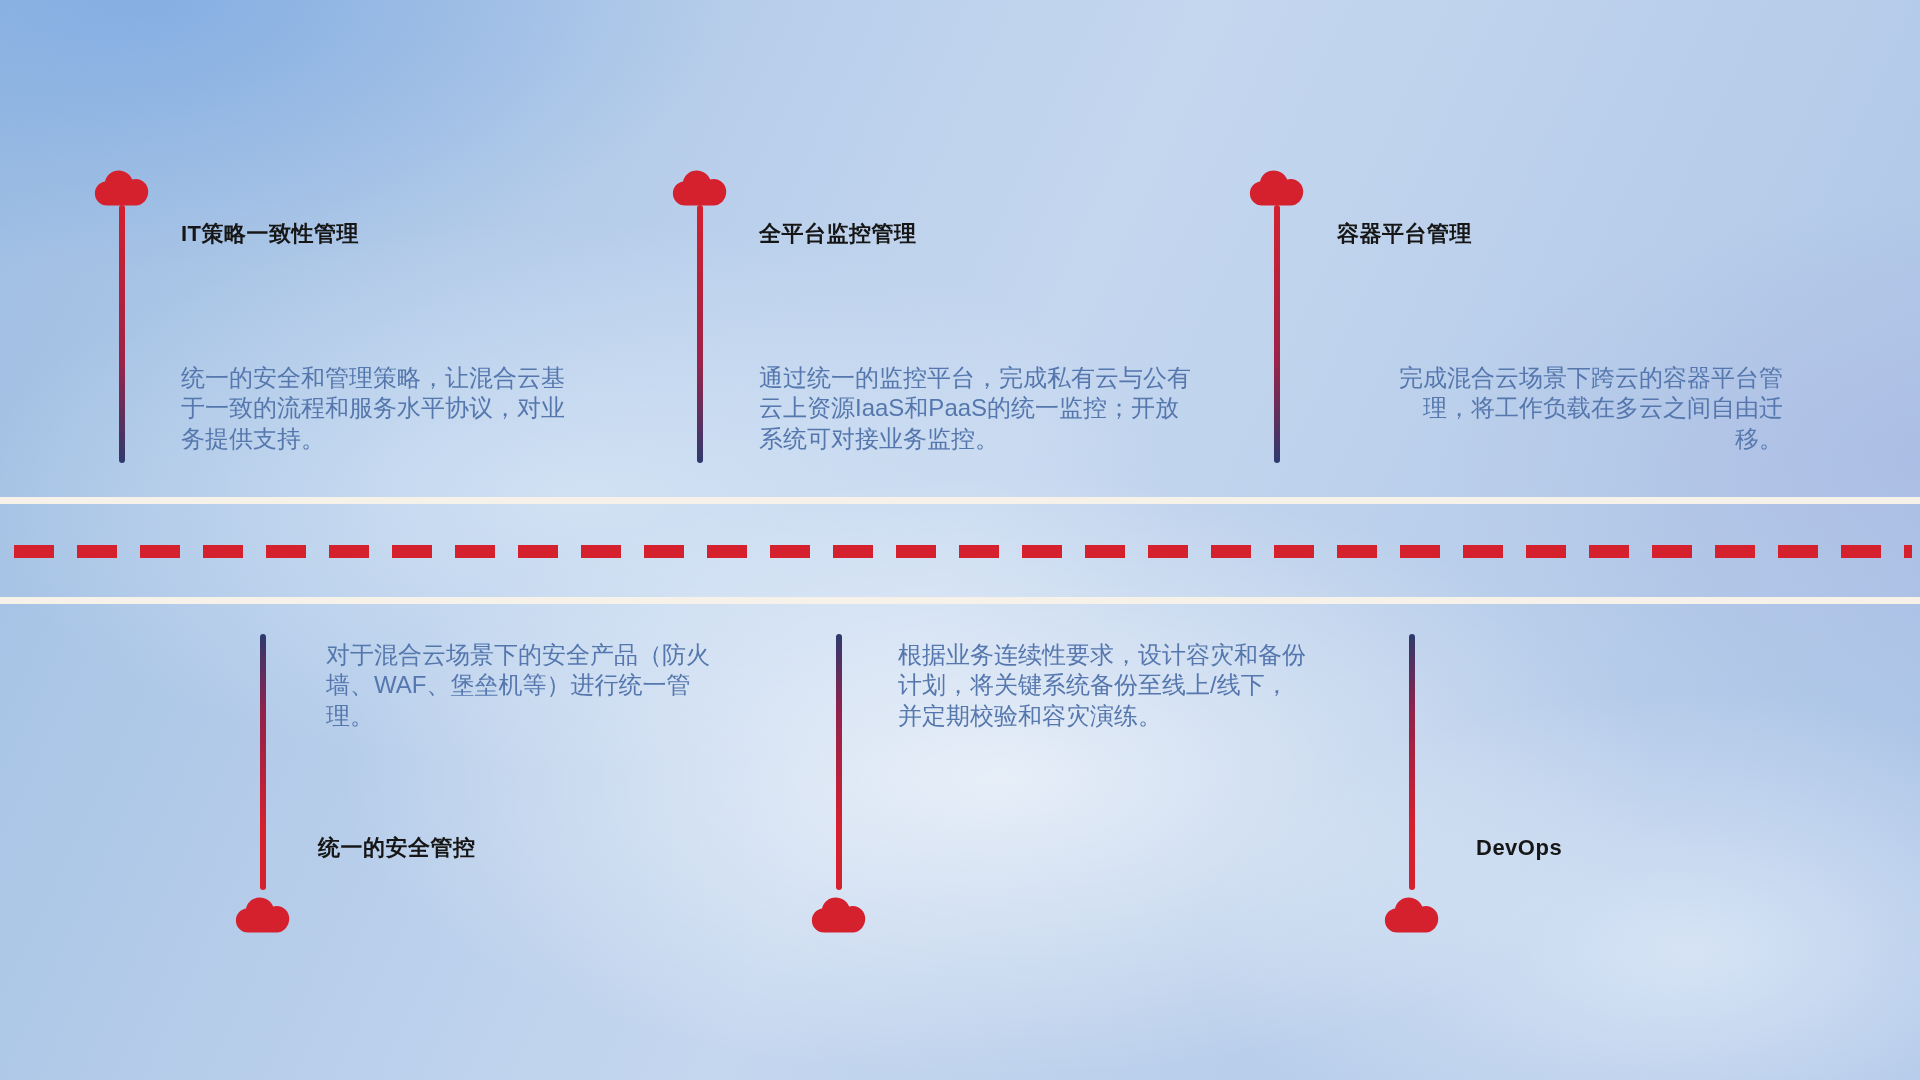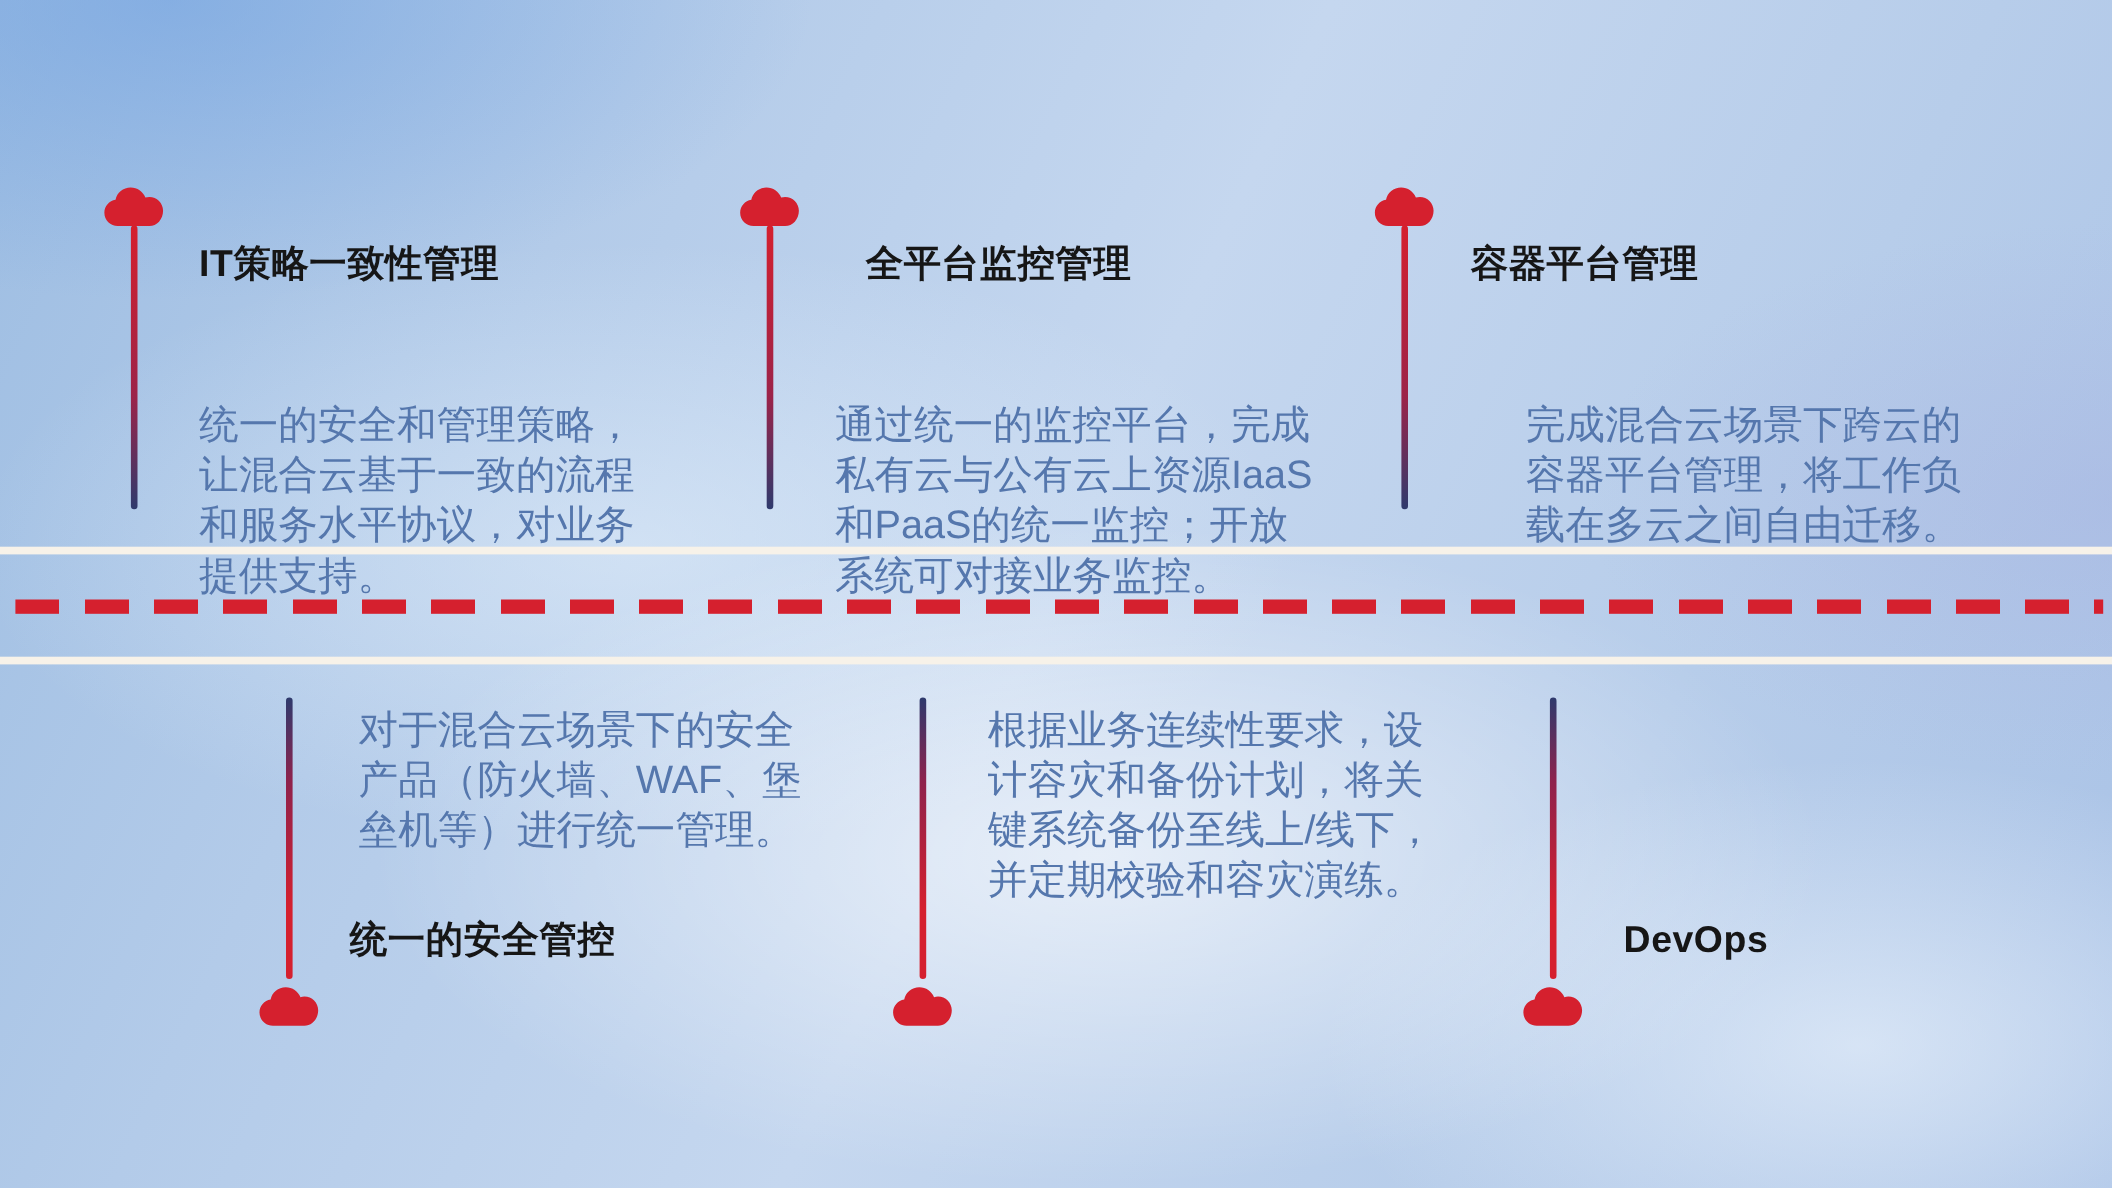--- a/index.html
+++ b/index.html
@@ -47,7 +47,7 @@
   
   .title {
     position: absolute; margin: 0;
-    font-size: 34px; font-weight: 700; color: #161616;
+    font-size: 22px; font-weight: 700; color: #161616;
     line-height: 1.1; letter-spacing: 0.5px; white-space: nowrap;
   }
   .desc {

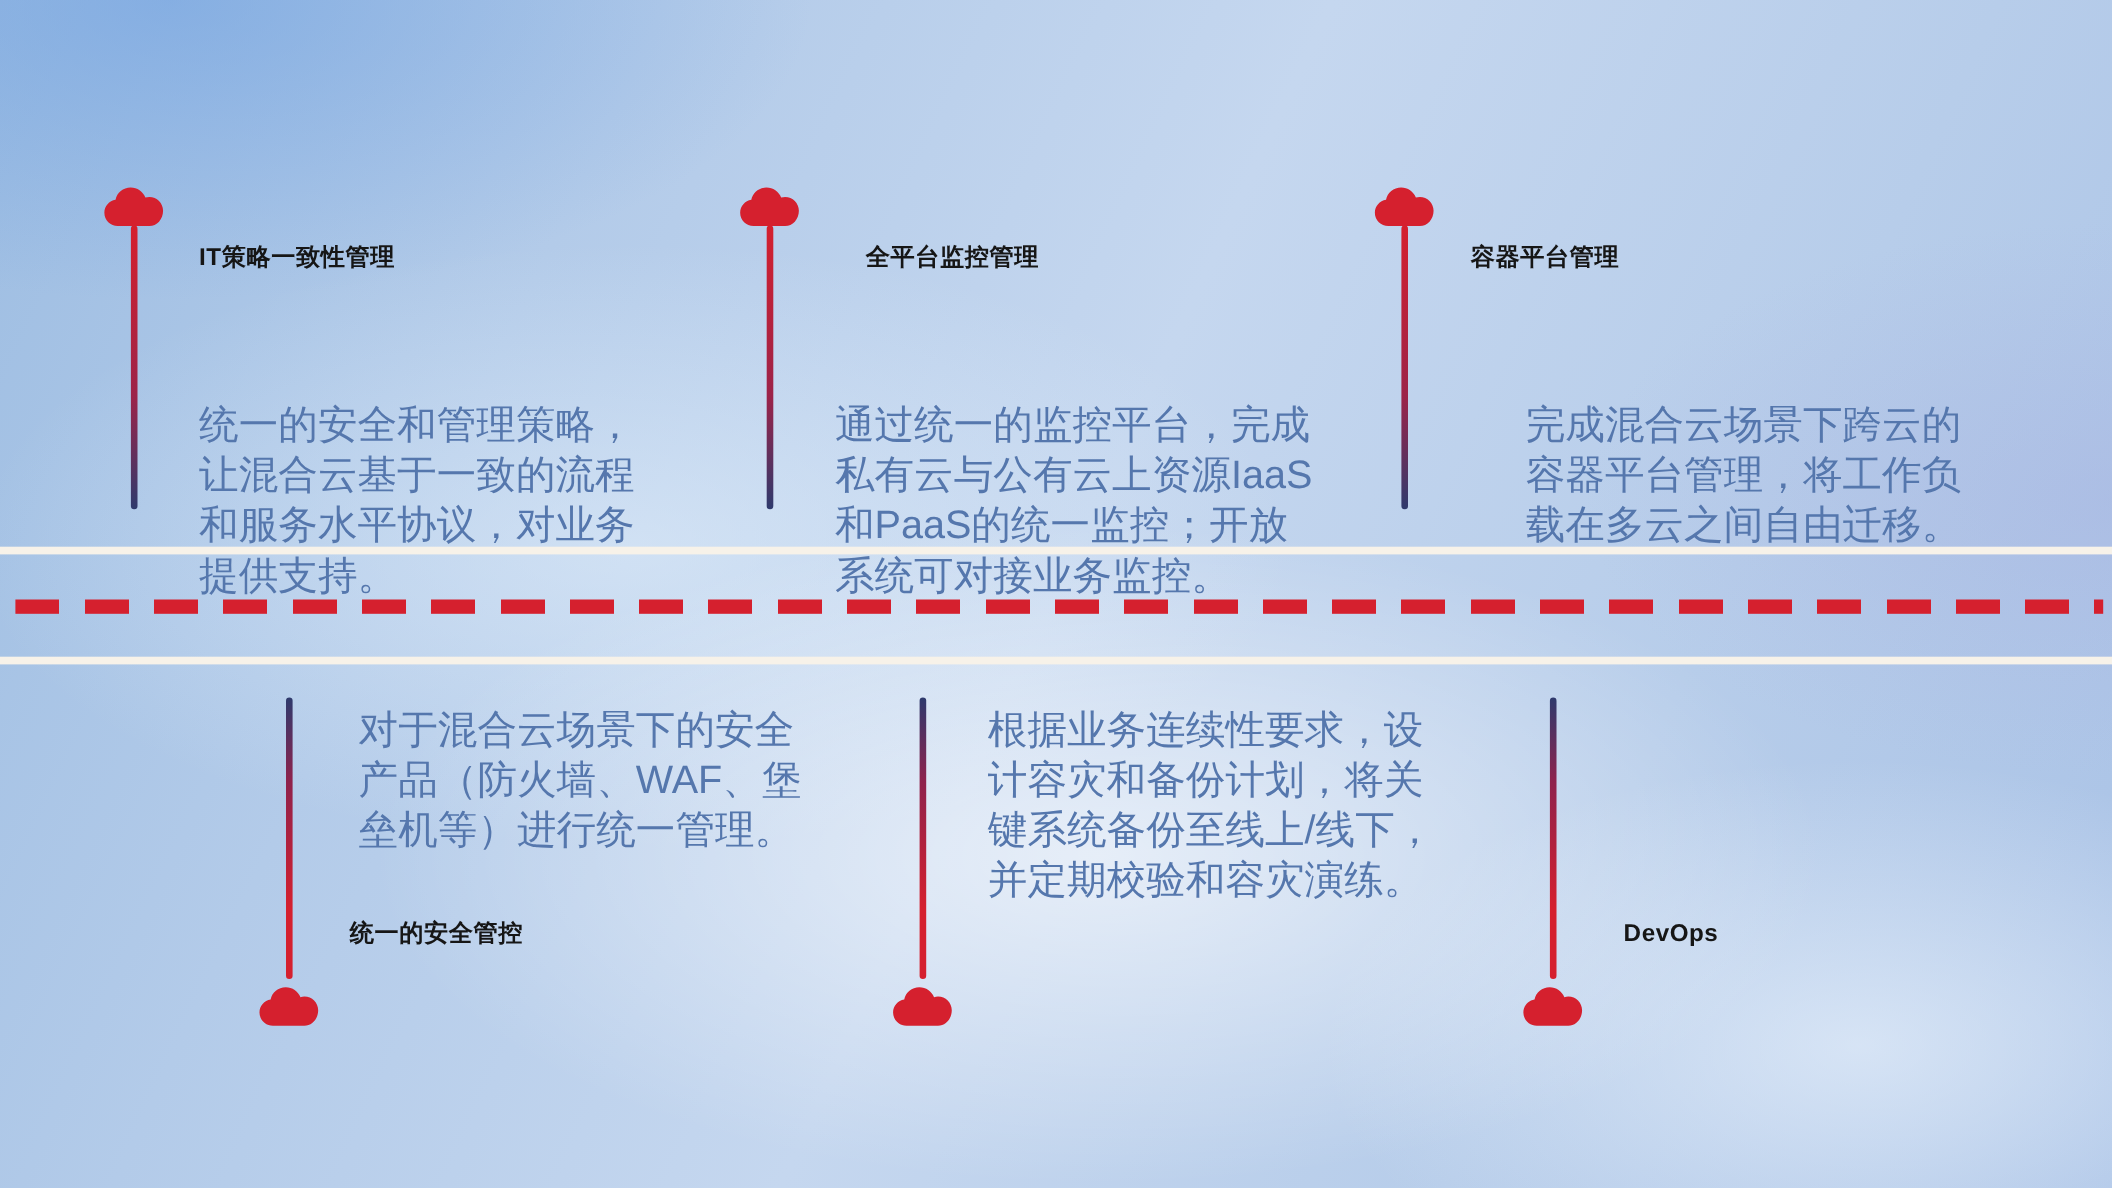--- a/index.html
+++ b/index.html
@@ -75,7 +75,7 @@
     <path d="M15 41 C7.3 41 1 34.8 1 27.2 C1 20.4 6 14.8 12.6 13.7 C14 6.4 20.5 1 28.3 1 C35.2 1 41.1 5.2 43.6 11.3 C44.9 10.9 46.3 10.7 47.7 10.7 C55.6 10.7 62 17.1 62 25 C62 33.8 55.6 41 47.7 41 Z"></path>
   </svg>
   <div class="pin down" style="left:697px; top:205px; height:258px;"></div>
-  <h2 class="title" style="left:759px; top:222px;margin-left:28px;">全平台监控管理</h2>
+  <h2 class="title" style="left:759px; top:222px;">全平台监控管理</h2>
   <p class="desc" style="left:759px; top:363px; width:440px;">通过统一的监控平台，完成私有云与公有云上资源IaaS和PaaS的统一监控；开放系统可对接业务监控。</p>
 
   <svg class="cloud" style="left:1249px; top:169px;" viewBox="0 0 64 42">

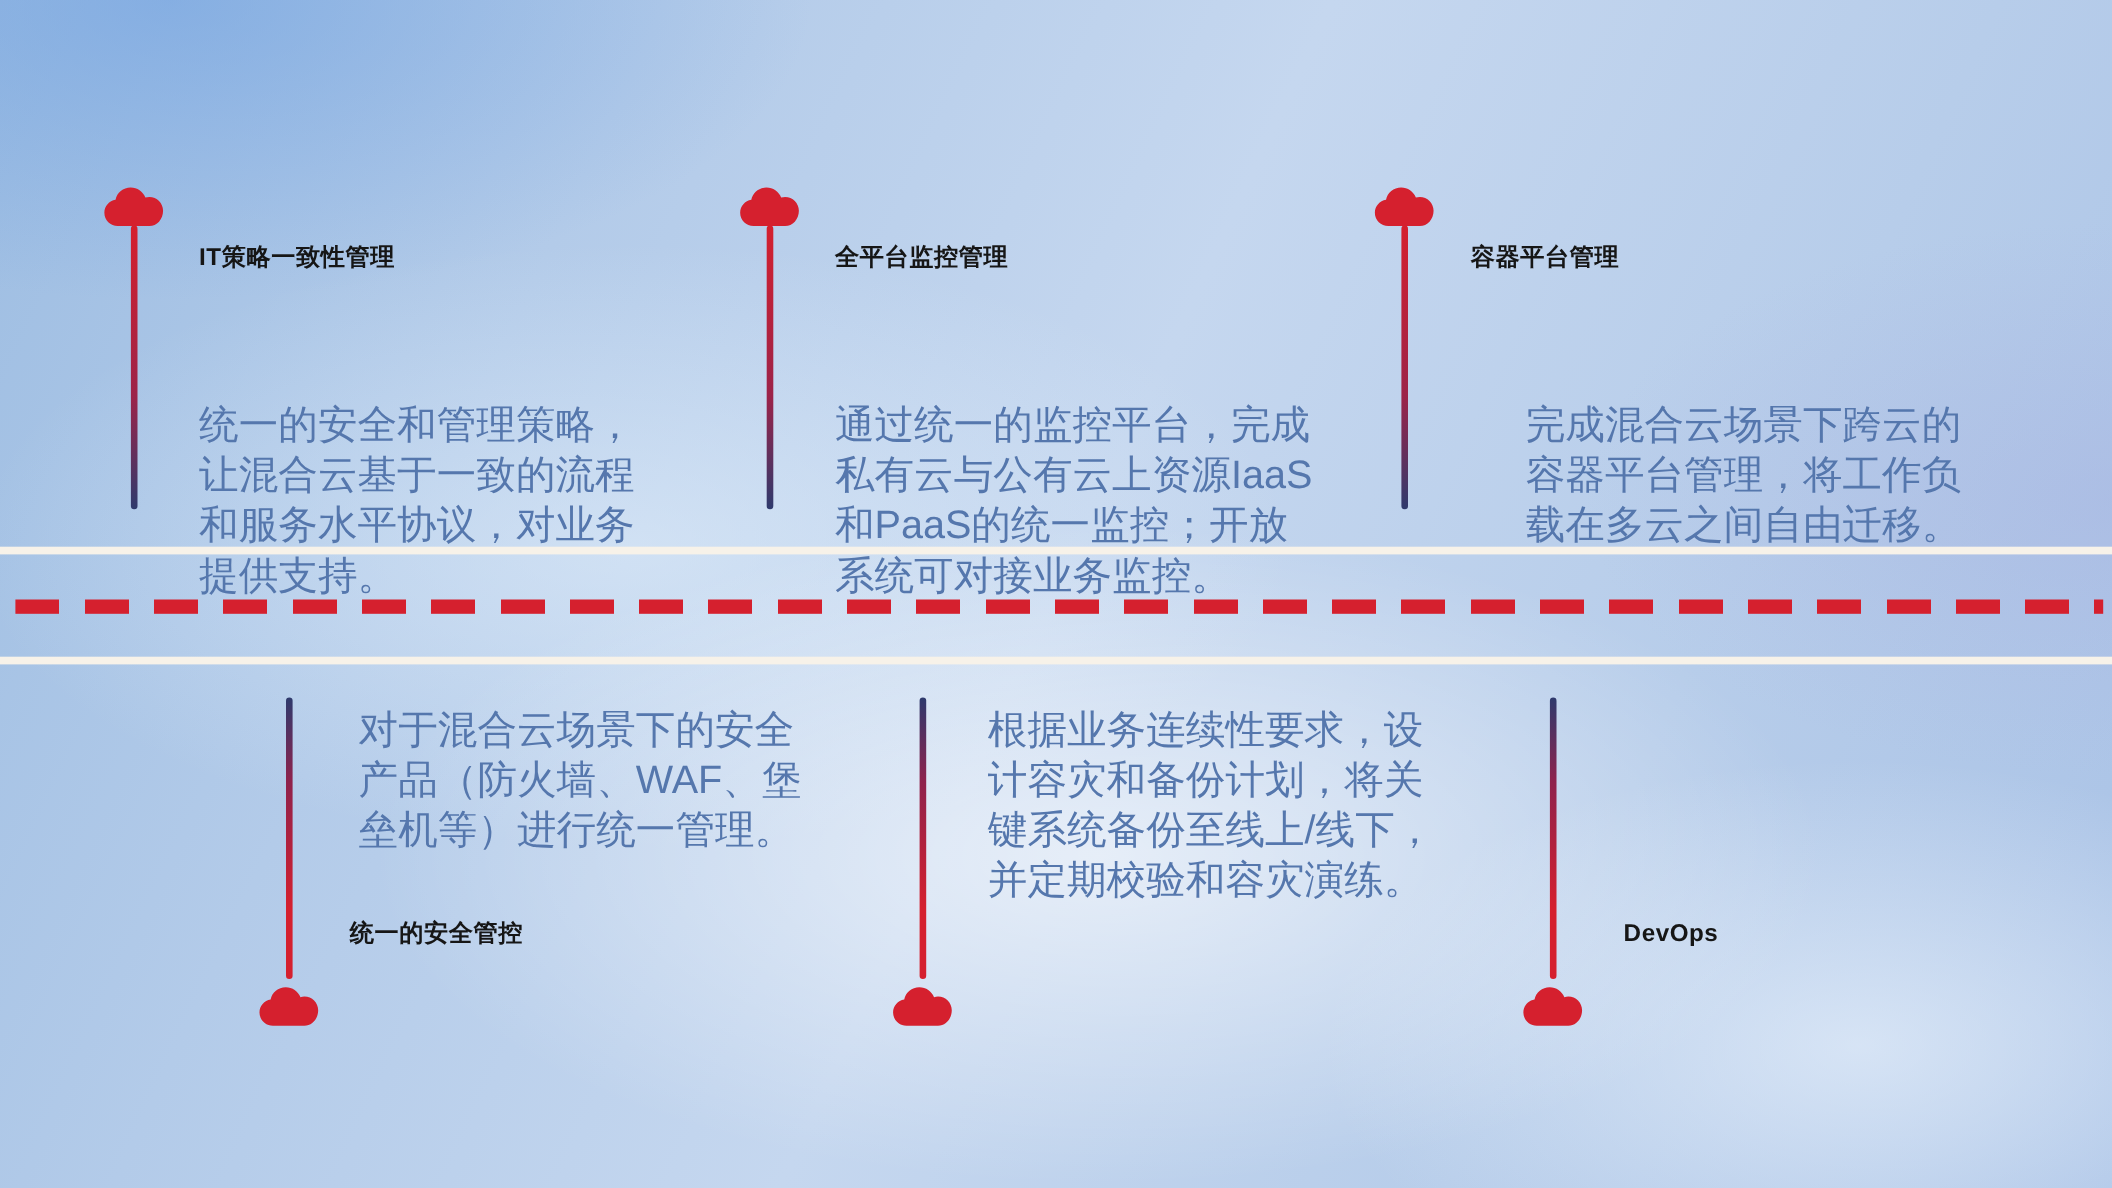--- a/index.html
+++ b/index.html
@@ -52,7 +52,7 @@
   }
   .desc {
     position: absolute; margin: 0;
-    font-size: 36px; color: #5577ad; line-height: 1.27;
+    font-size: 24px; color: #5577ad; line-height: 1.27;
   }
 </style>
 </head>

